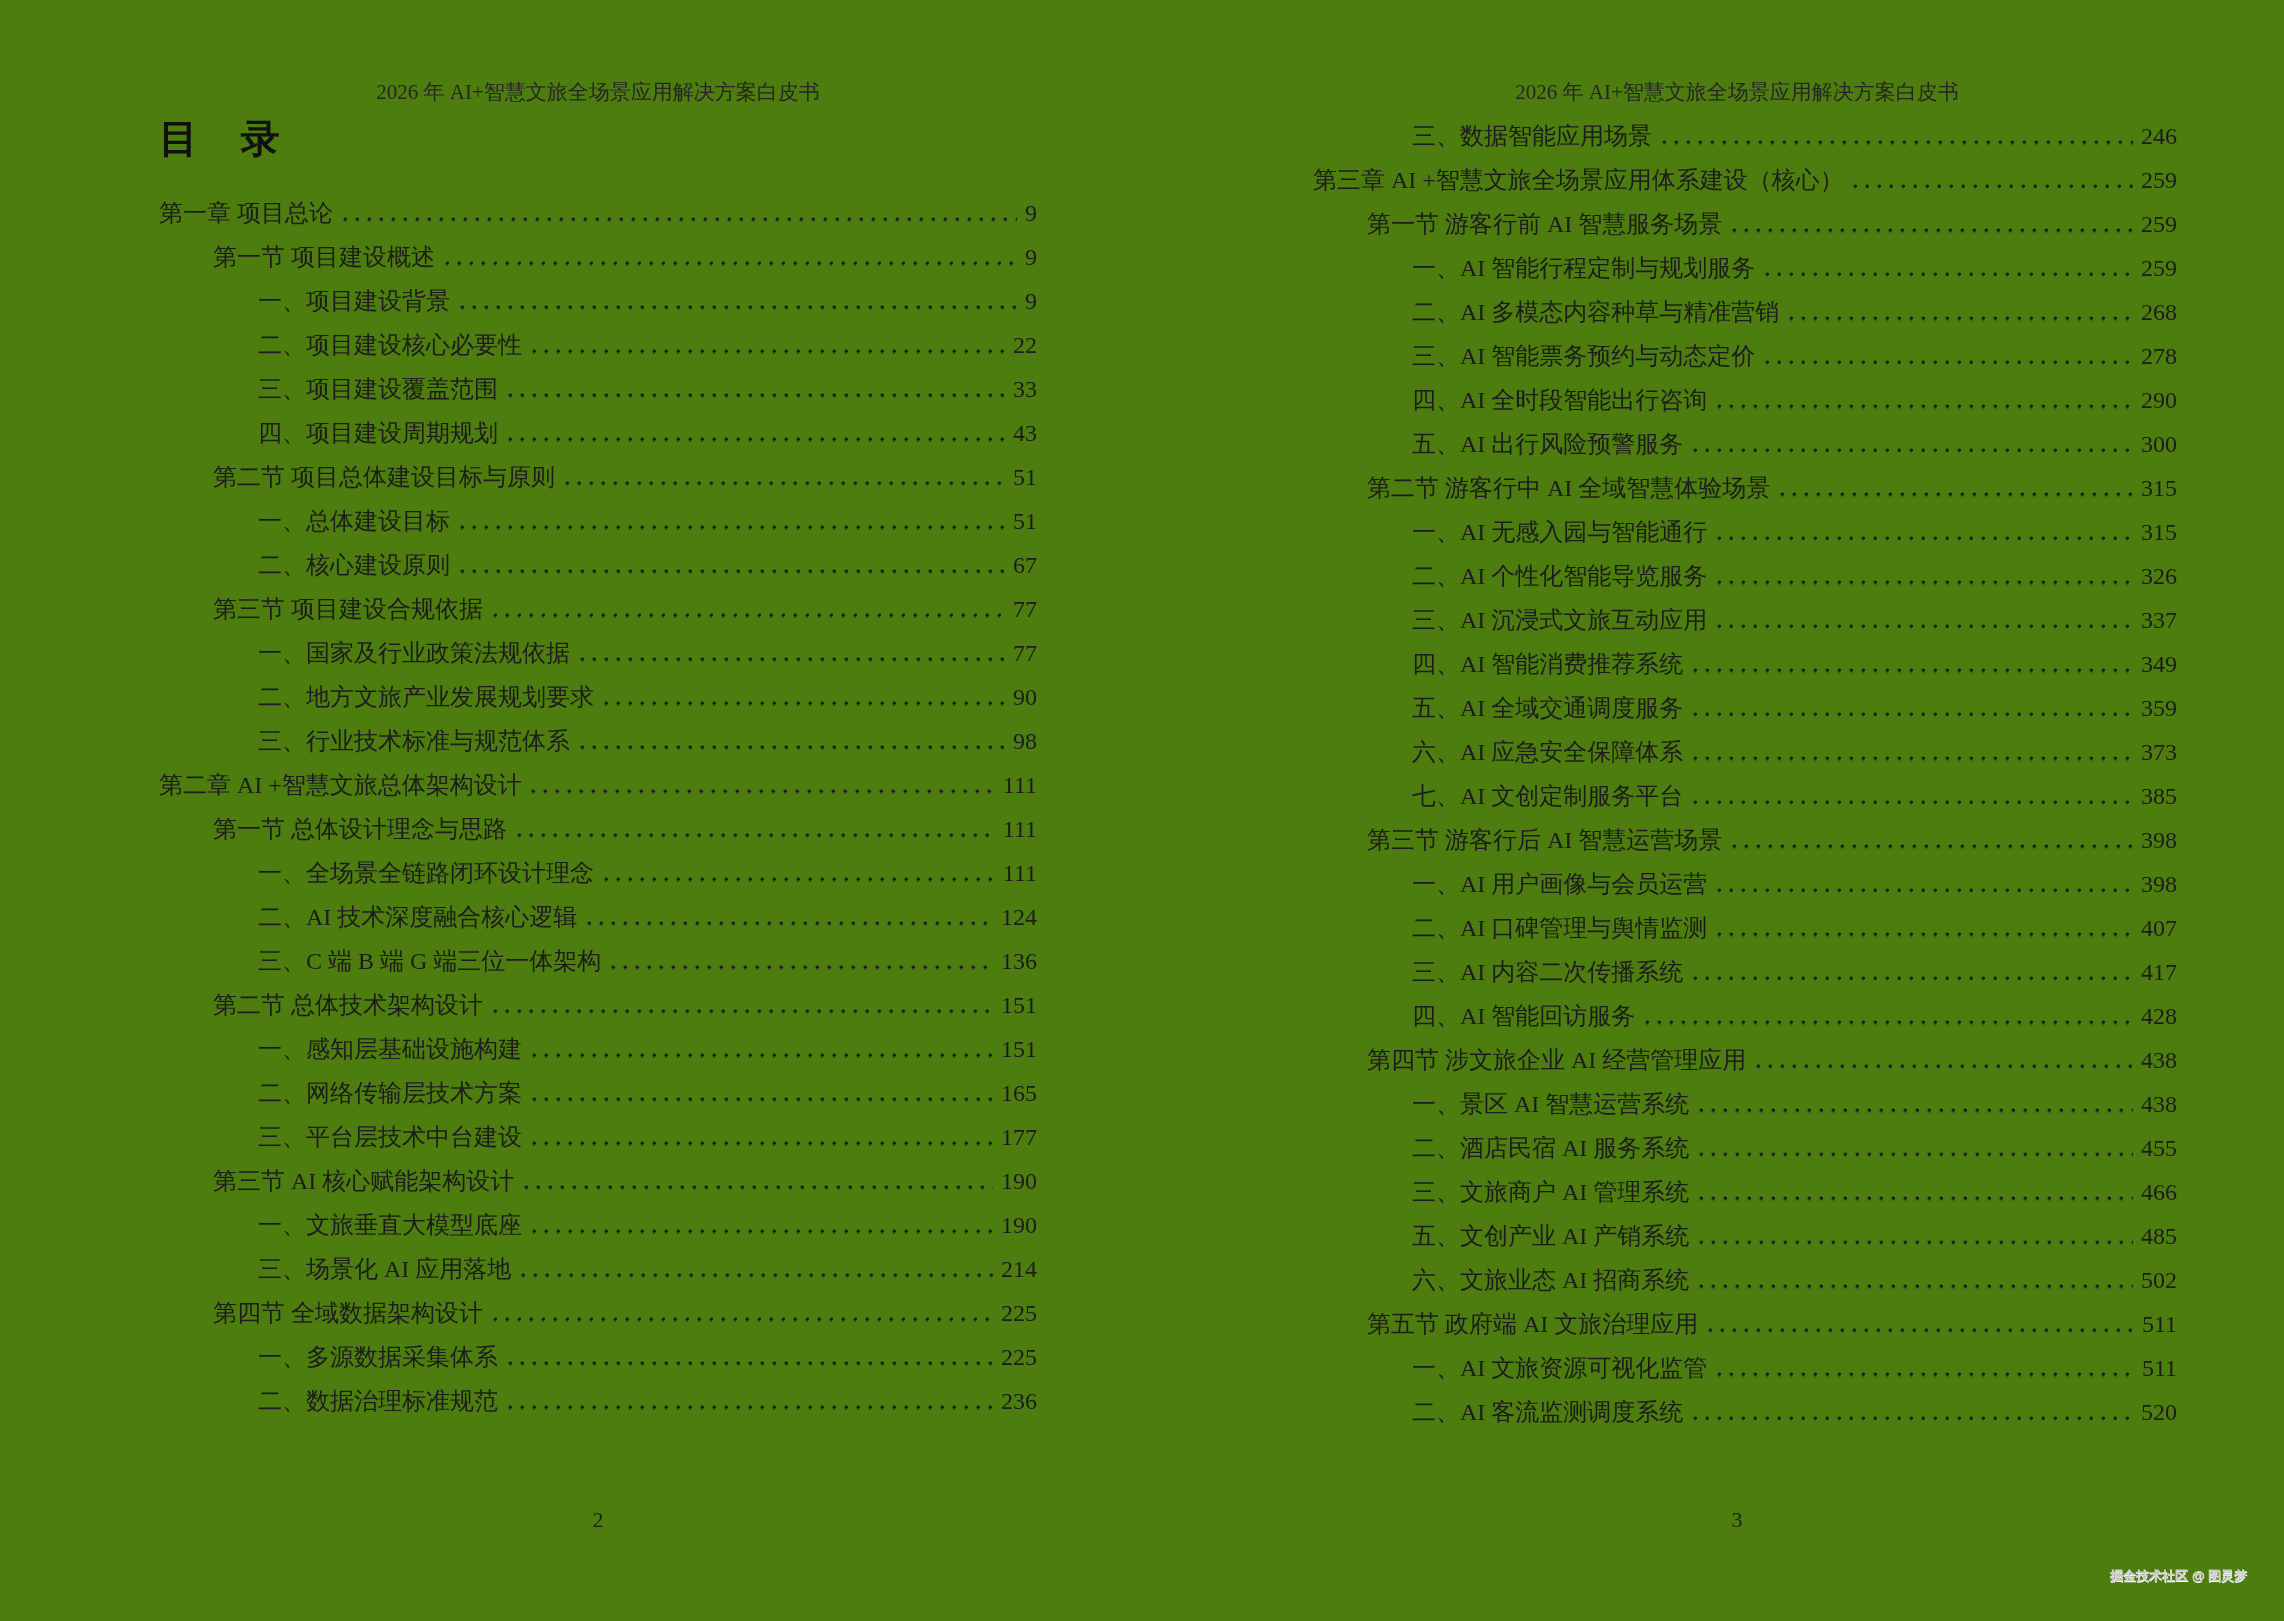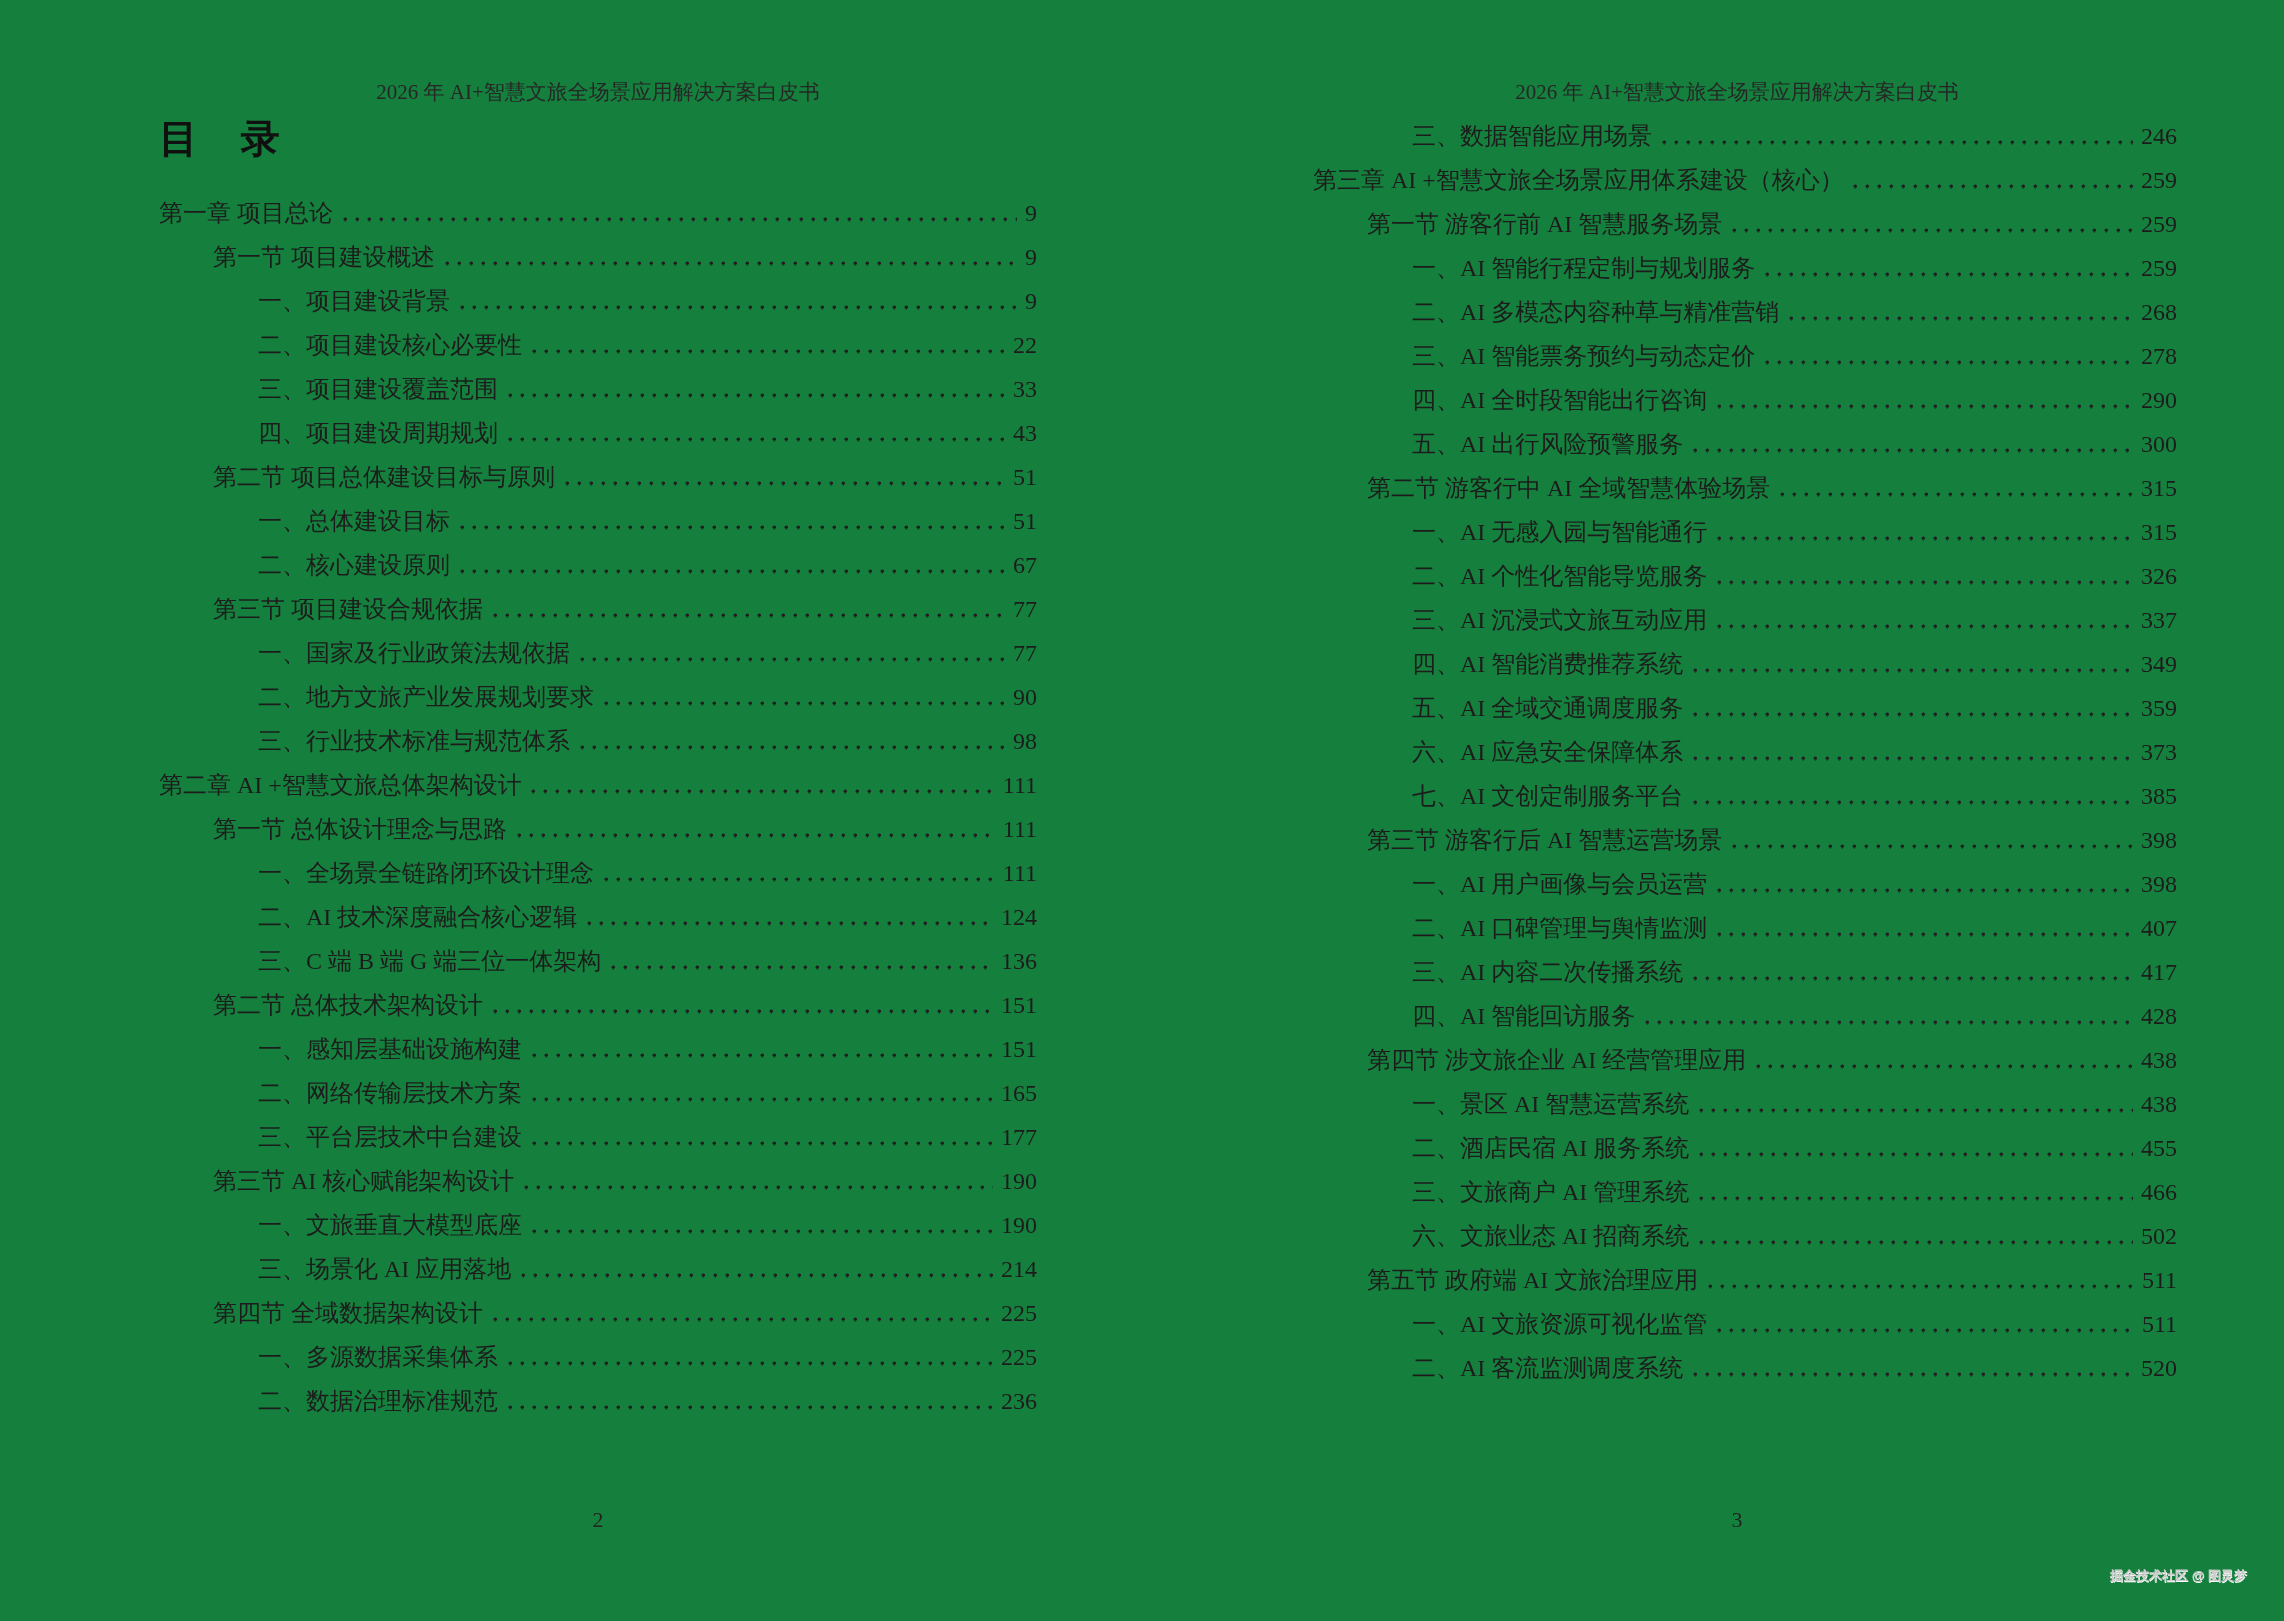--- a/index.html
+++ b/index.html
@@ -11,7 +11,7 @@
     overflow:hidden;
     position:relative;
   }
-  .spread{position:absolute;inset:0;background:#15803d;}
+  .spread{position:absolute;inset:0;background:#4d7c0f;}
   .page{position:absolute;top:0;height:1622px;}
   #page-left{left:159px;width:878px;}
   #page-right{left:1297px;width:880px;}

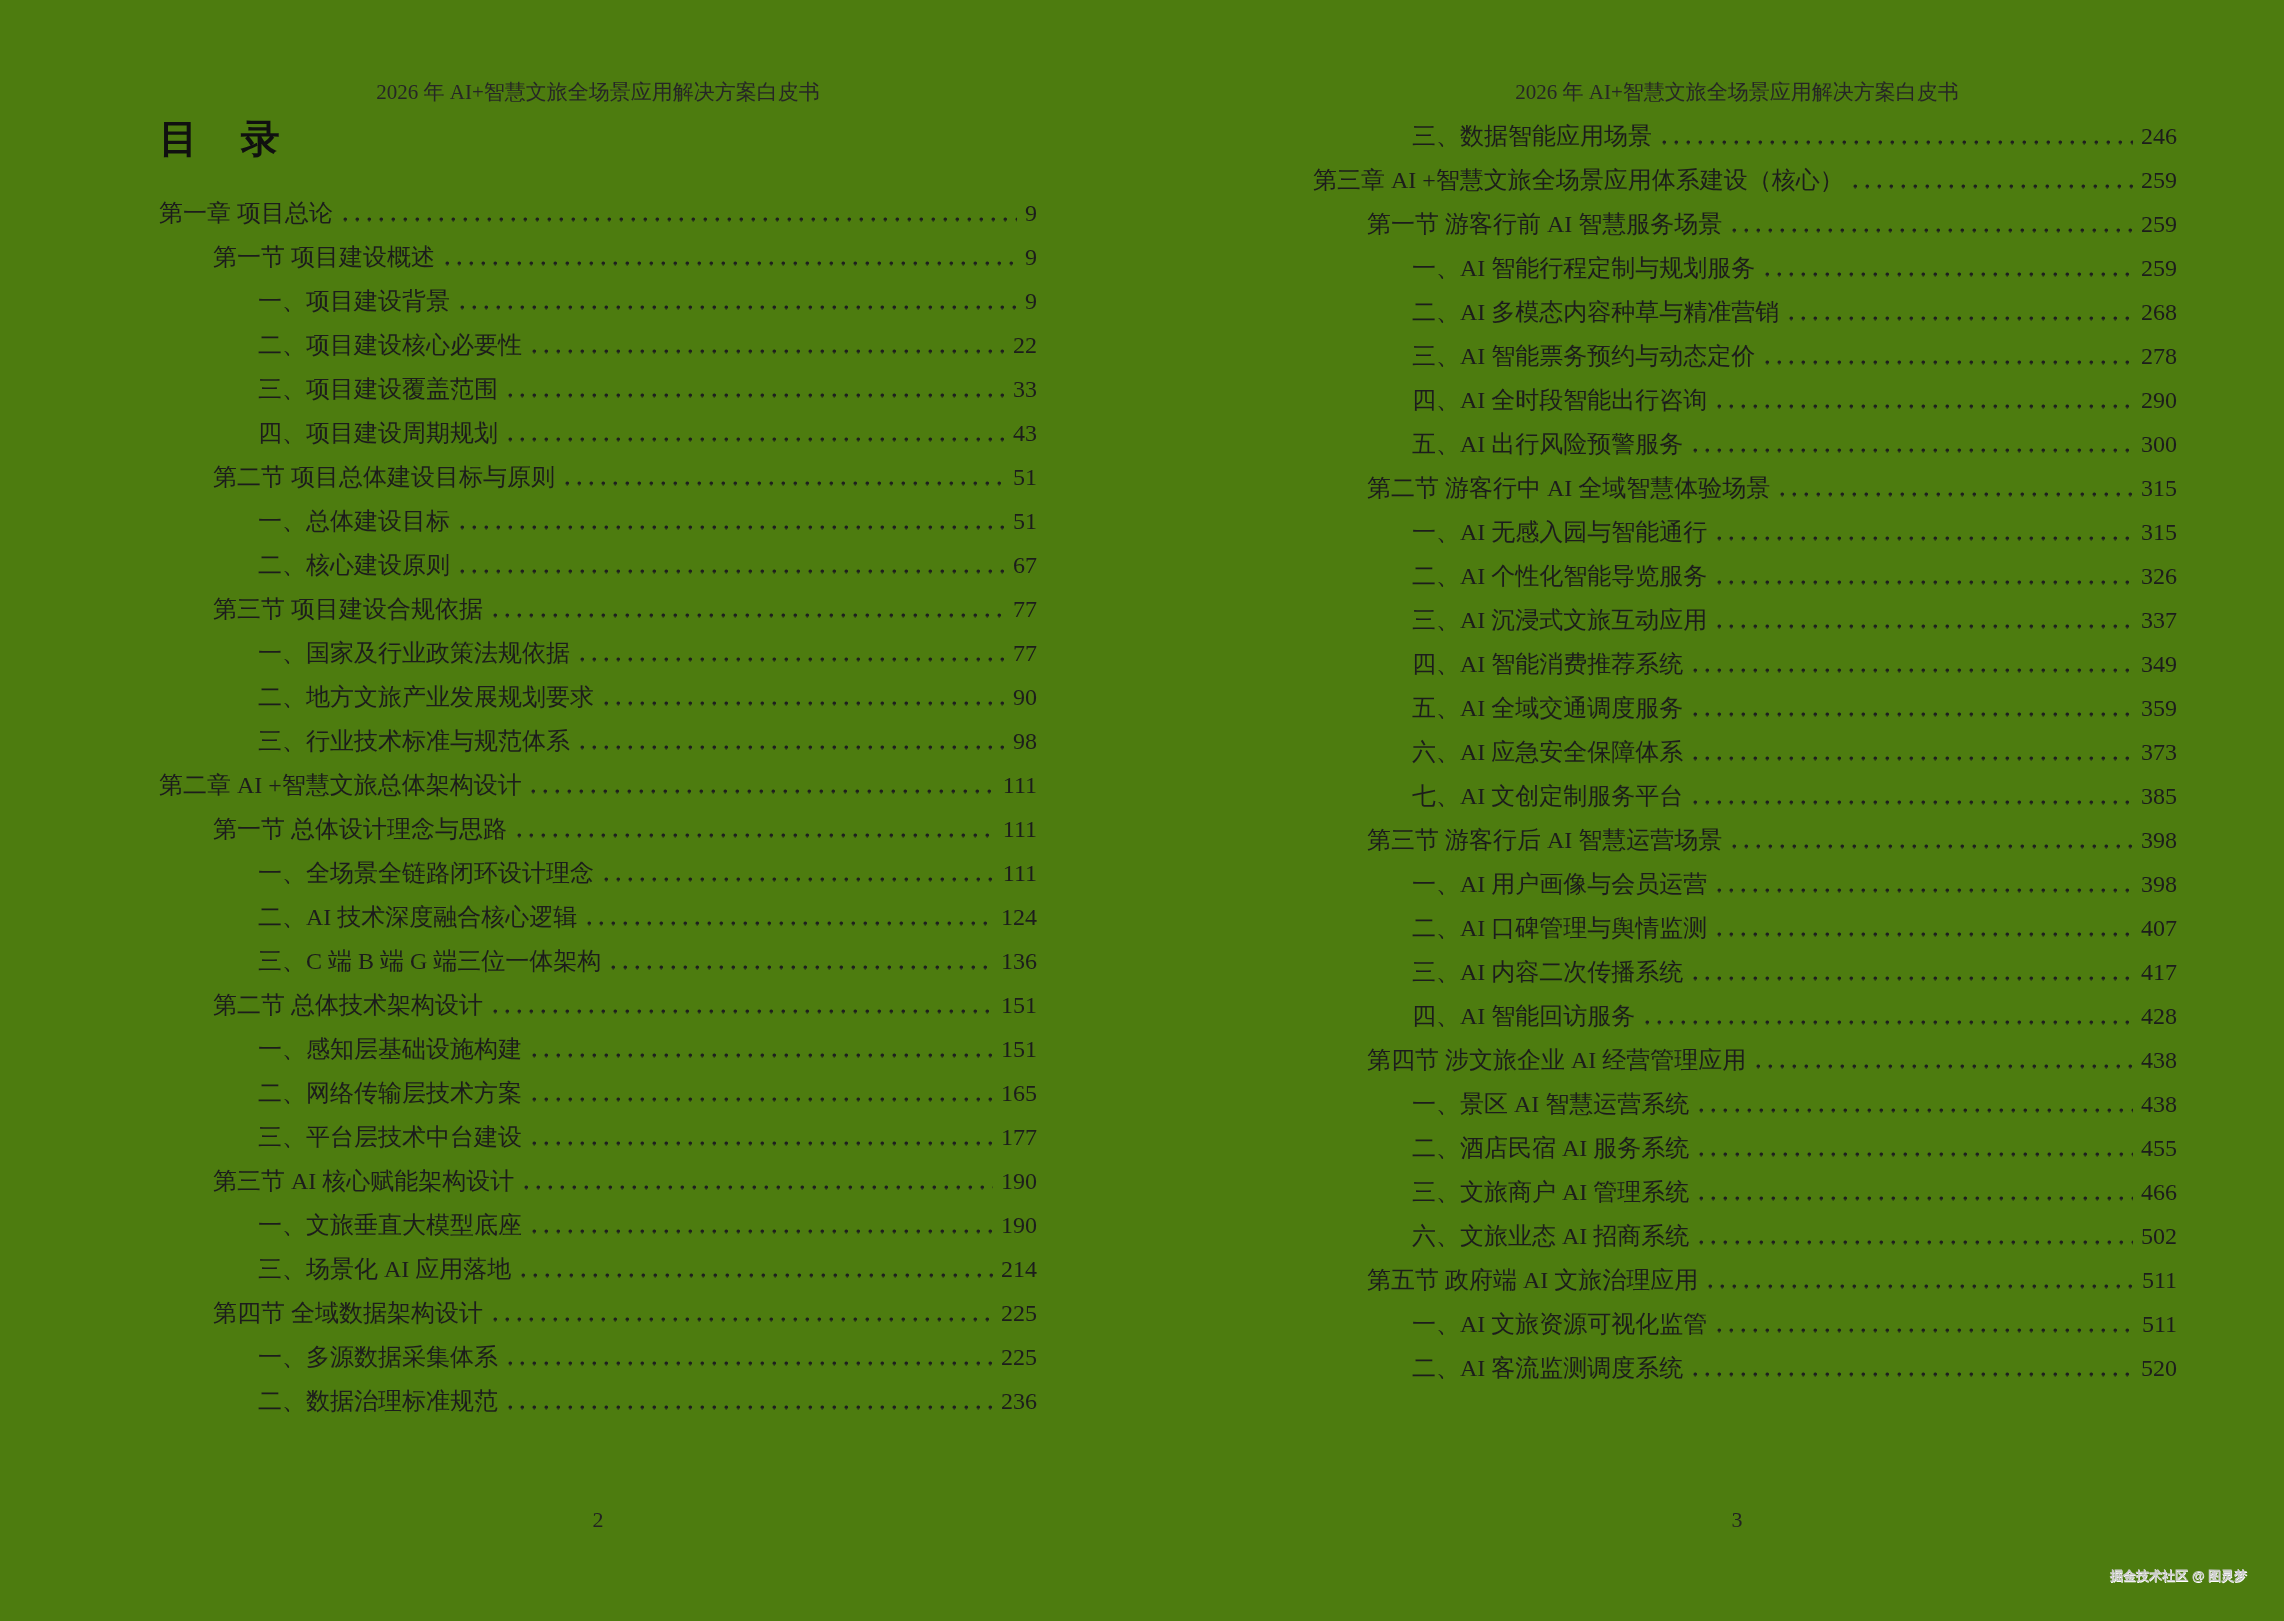--- a/index.html
+++ b/index.html
@@ -350,6 +350,11 @@
     <span class="toc-pagenum">466</span>
   </div>
         <div class="toc-row lvl2">
+    <span class="toc-label">五、文创产业 AI 产销系统</span>
+    <span class="leader"></span>
+    <span class="toc-pagenum">485</span>
+  </div>
+        <div class="toc-row lvl2">
     <span class="toc-label">六、文旅业态 AI 招商系统</span>
     <span class="leader"></span>
     <span class="toc-pagenum">502</span>

